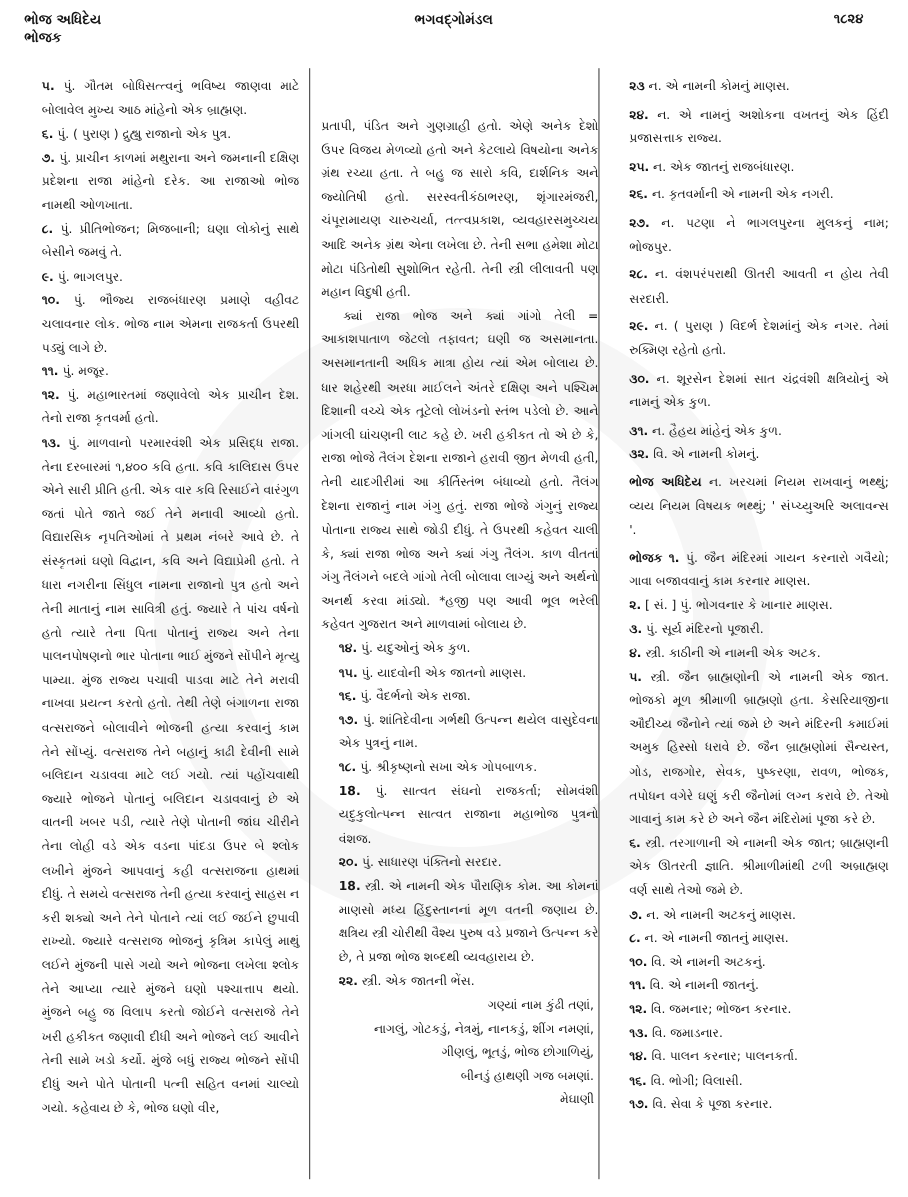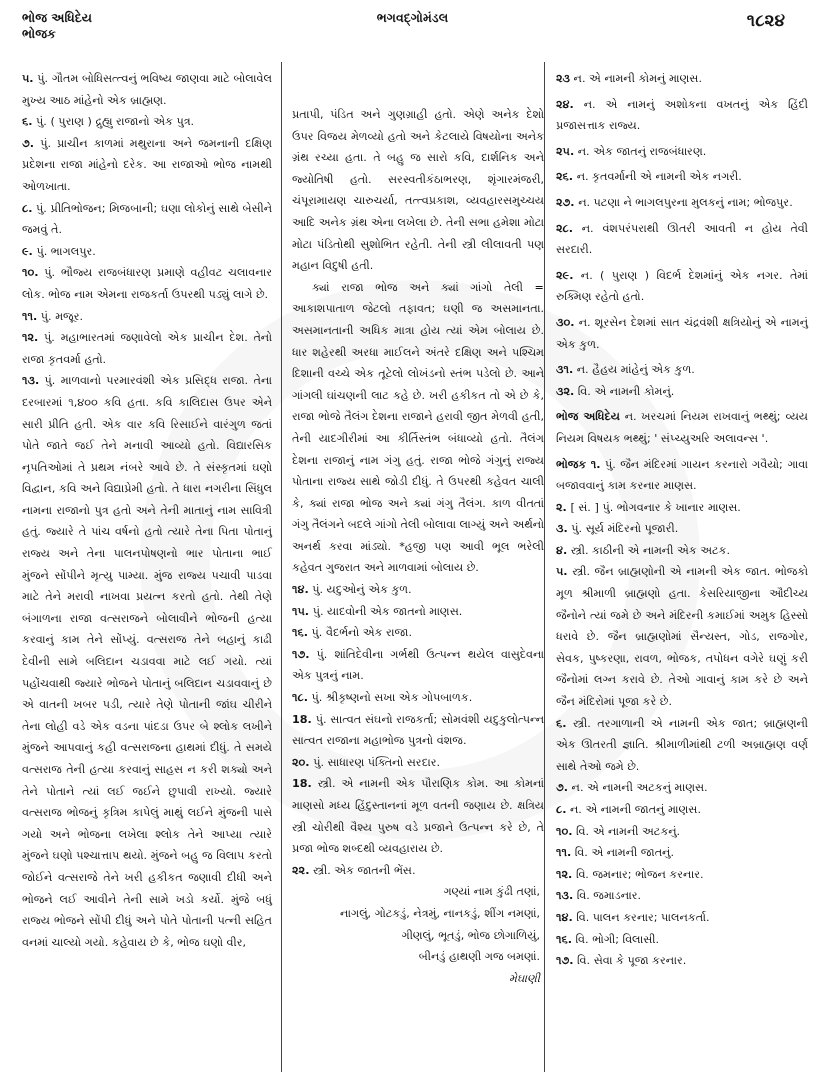--- a/index.html
+++ b/index.html
@@ -16,7 +16,7 @@
   .hdr { position: absolute; top: 10px; left: 0; width: 825px; height: 36px; font-weight: bold; }
   .hdr-left { position: absolute; left: 22px; top: 0; font-size: 12.5px; line-height: 16px; }
   .hdr-center { position: absolute; left: 0; width: 825px; top: 0; text-align: center; font-size: 12.5px; }
-  .hdr-right { position: absolute; right: 40px; top: 0; font-size: 17px; }
+  .hdr-right { position: absolute; right: 40px; top: 0; font-size: 12px; }
   .col { position: absolute; top: 48px; font-size: 11.2px; line-height: 21.6px; }
   .col1 { left: 22px; width: 250px; }
   .col2 { left: 292px; width: 252px; }

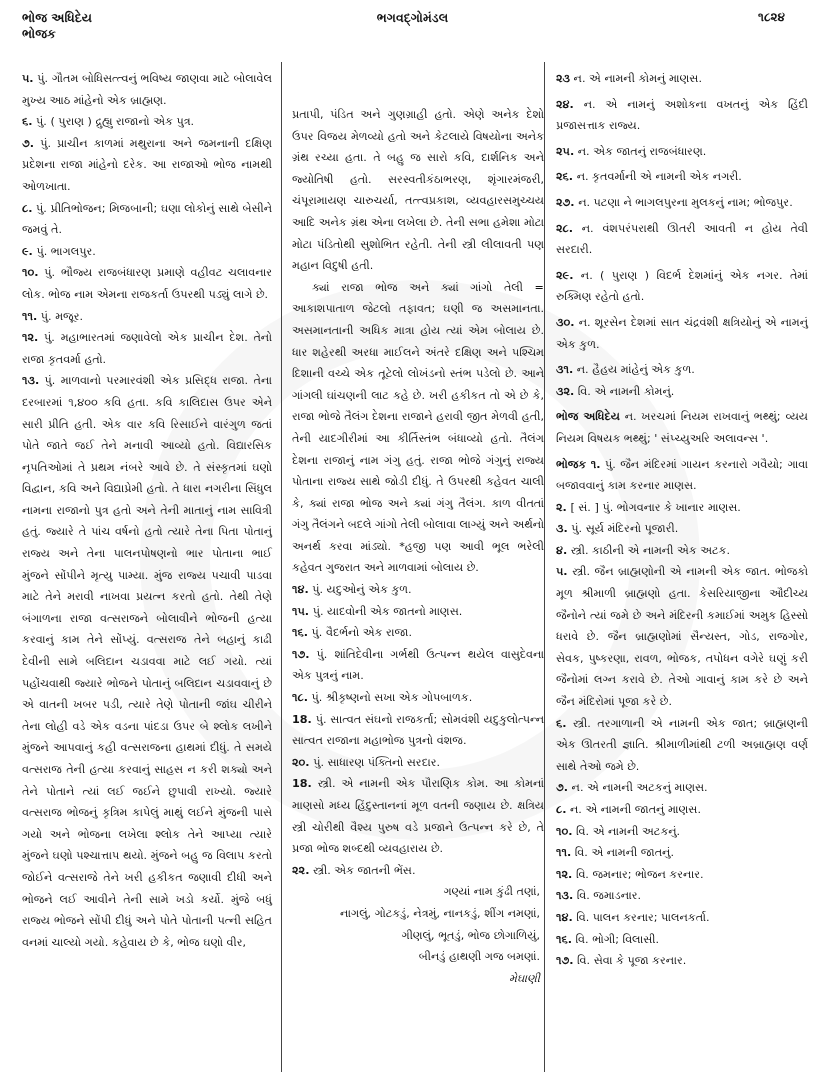--- a/index.html
+++ b/index.html
@@ -24,7 +24,7 @@
   .rule { position: absolute; top: 62px; width: 1px; height: 1010px; background: #444; }
   .rule1 { left: 281px; }
   .rule2 { left: 544px; }
-  .entry { margin: 0 0 0 0; text-align: justify; }
+  .entry { margin: 0 0 0 16px; text-align: justify; }
   .entry .num { font-weight: bold; }
   .entry.gap { margin-top: 4px; }
   .headword { font-weight: bold; }

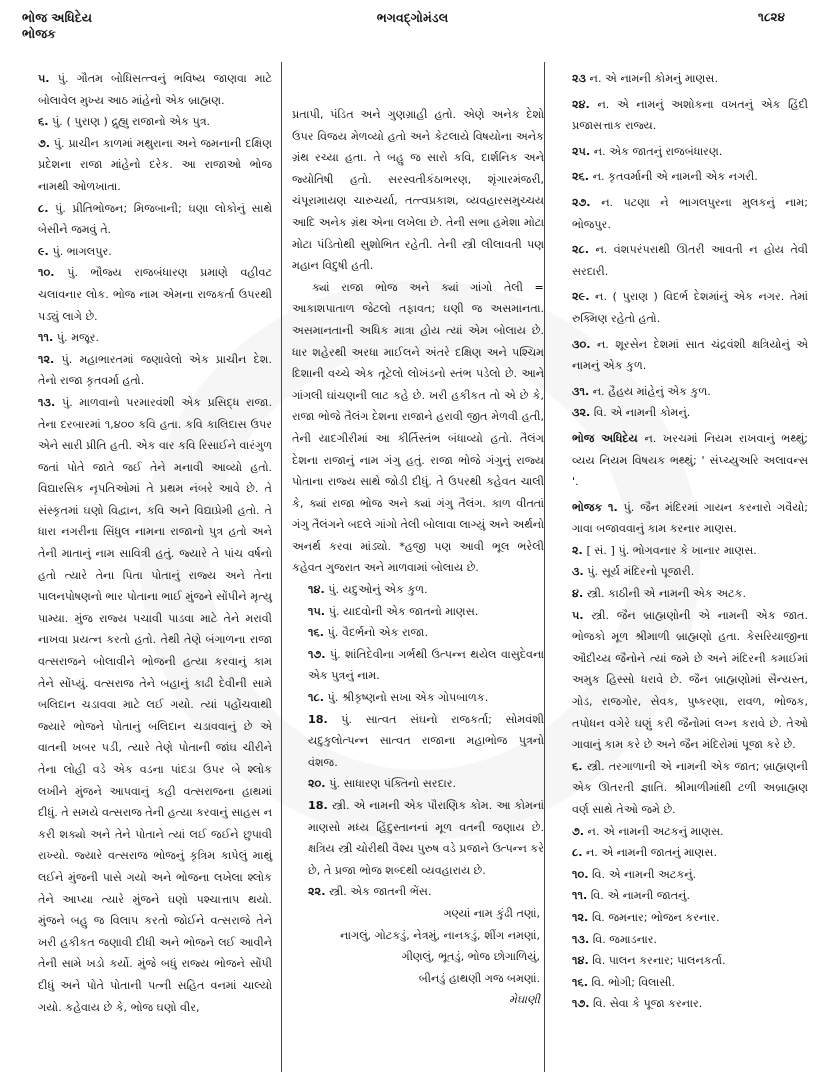--- a/index.html
+++ b/index.html
@@ -31,7 +31,7 @@
   .para { text-align: justify; text-indent: 0; margin-top: 36px; }
   .quote { text-align: justify; text-indent: 20px; }
   .verse { text-align: right; padding-right: 4px; }
-  .verse .src { display: block; text-align: right; font-style: italic; }
+  .verse .src { display: block; text-align: right; }
 </style>
 </head>
 <body>

